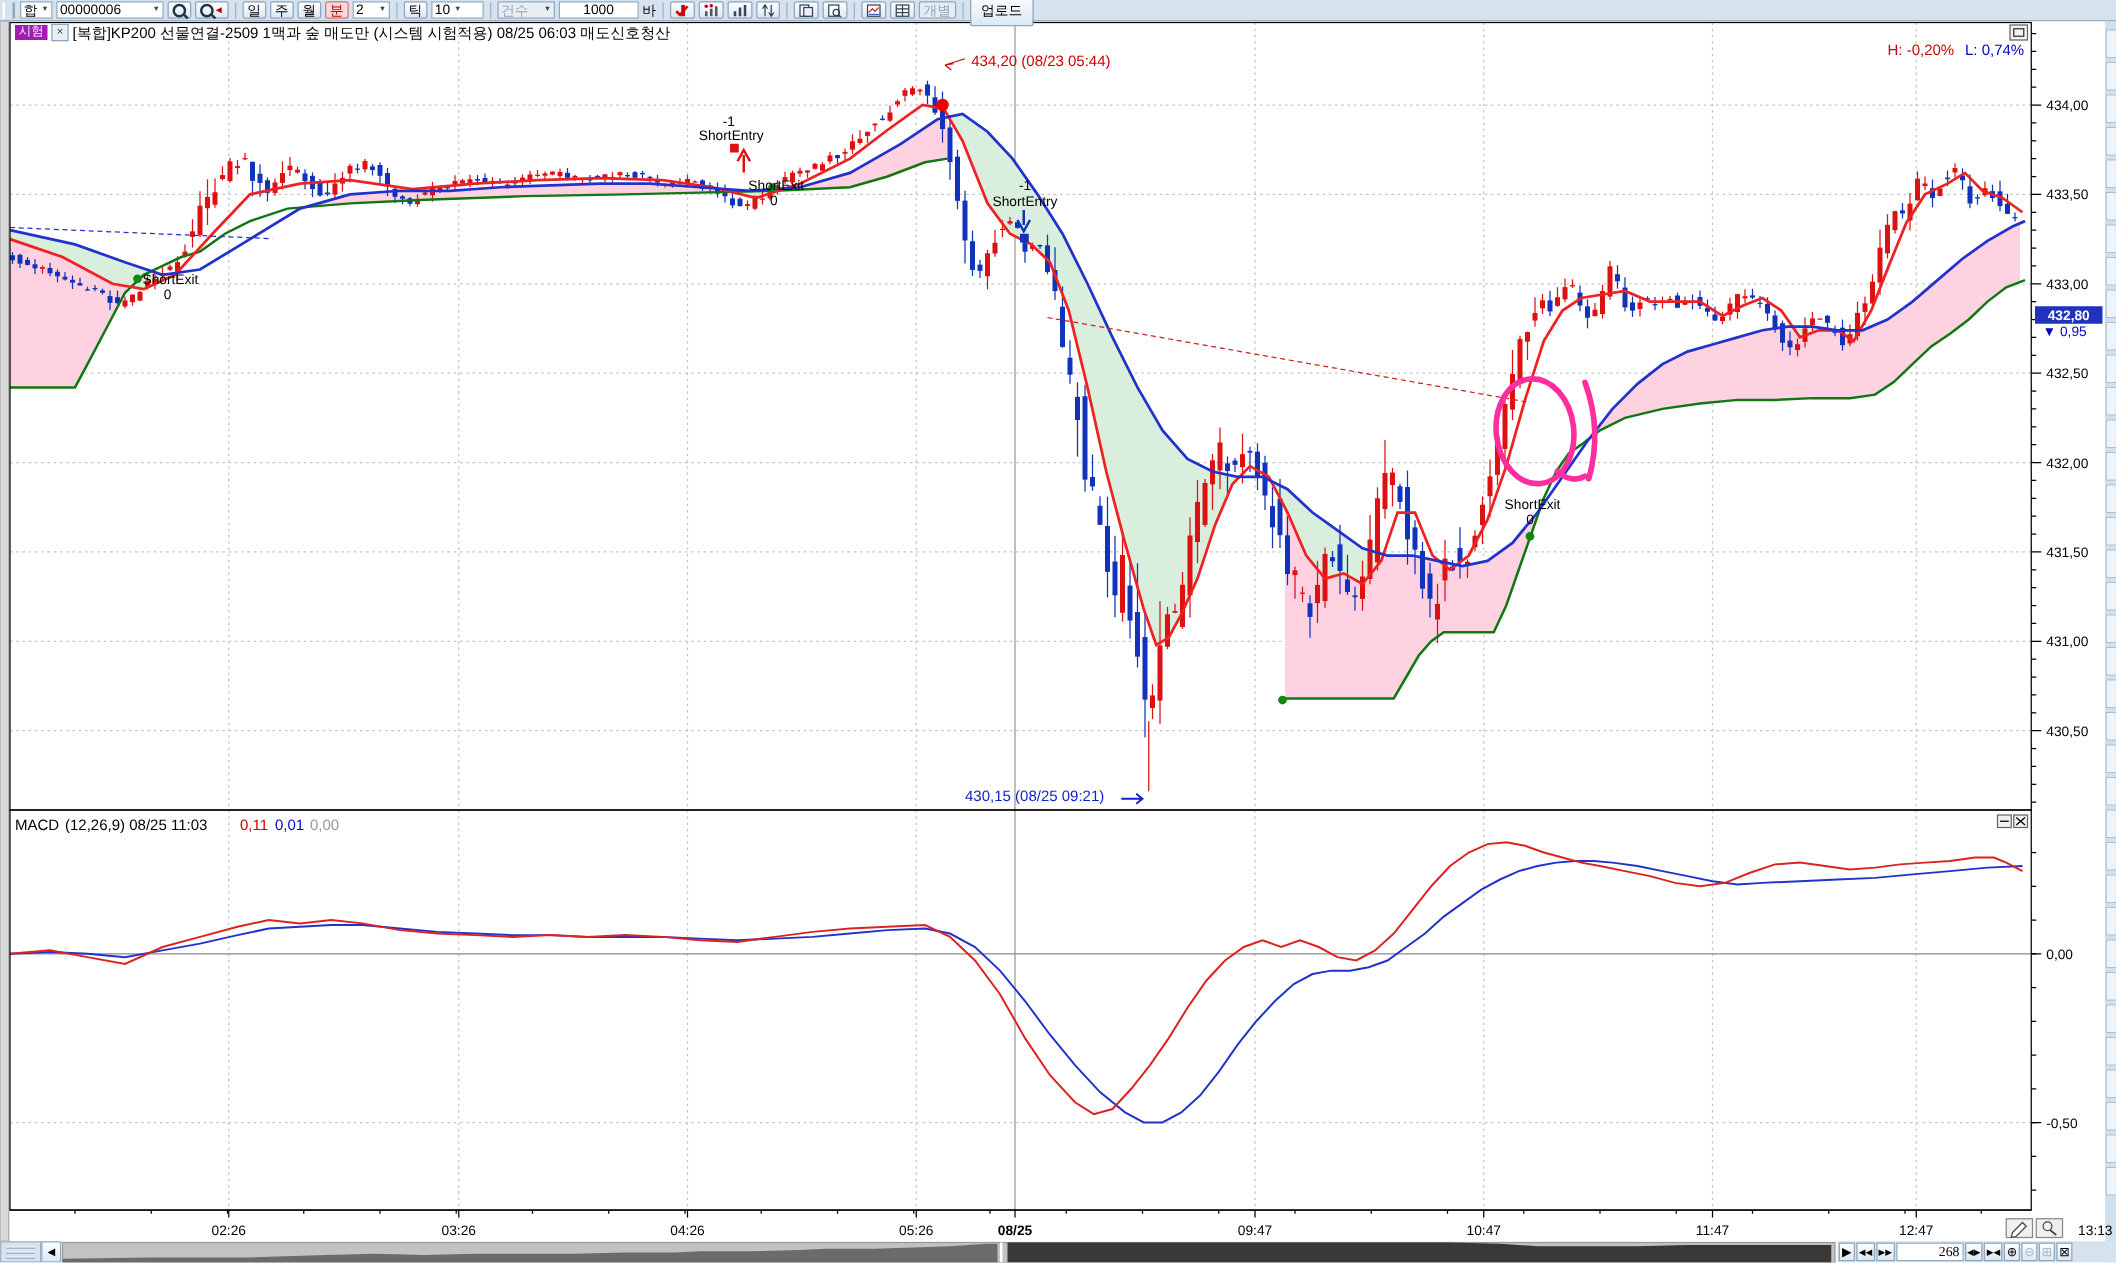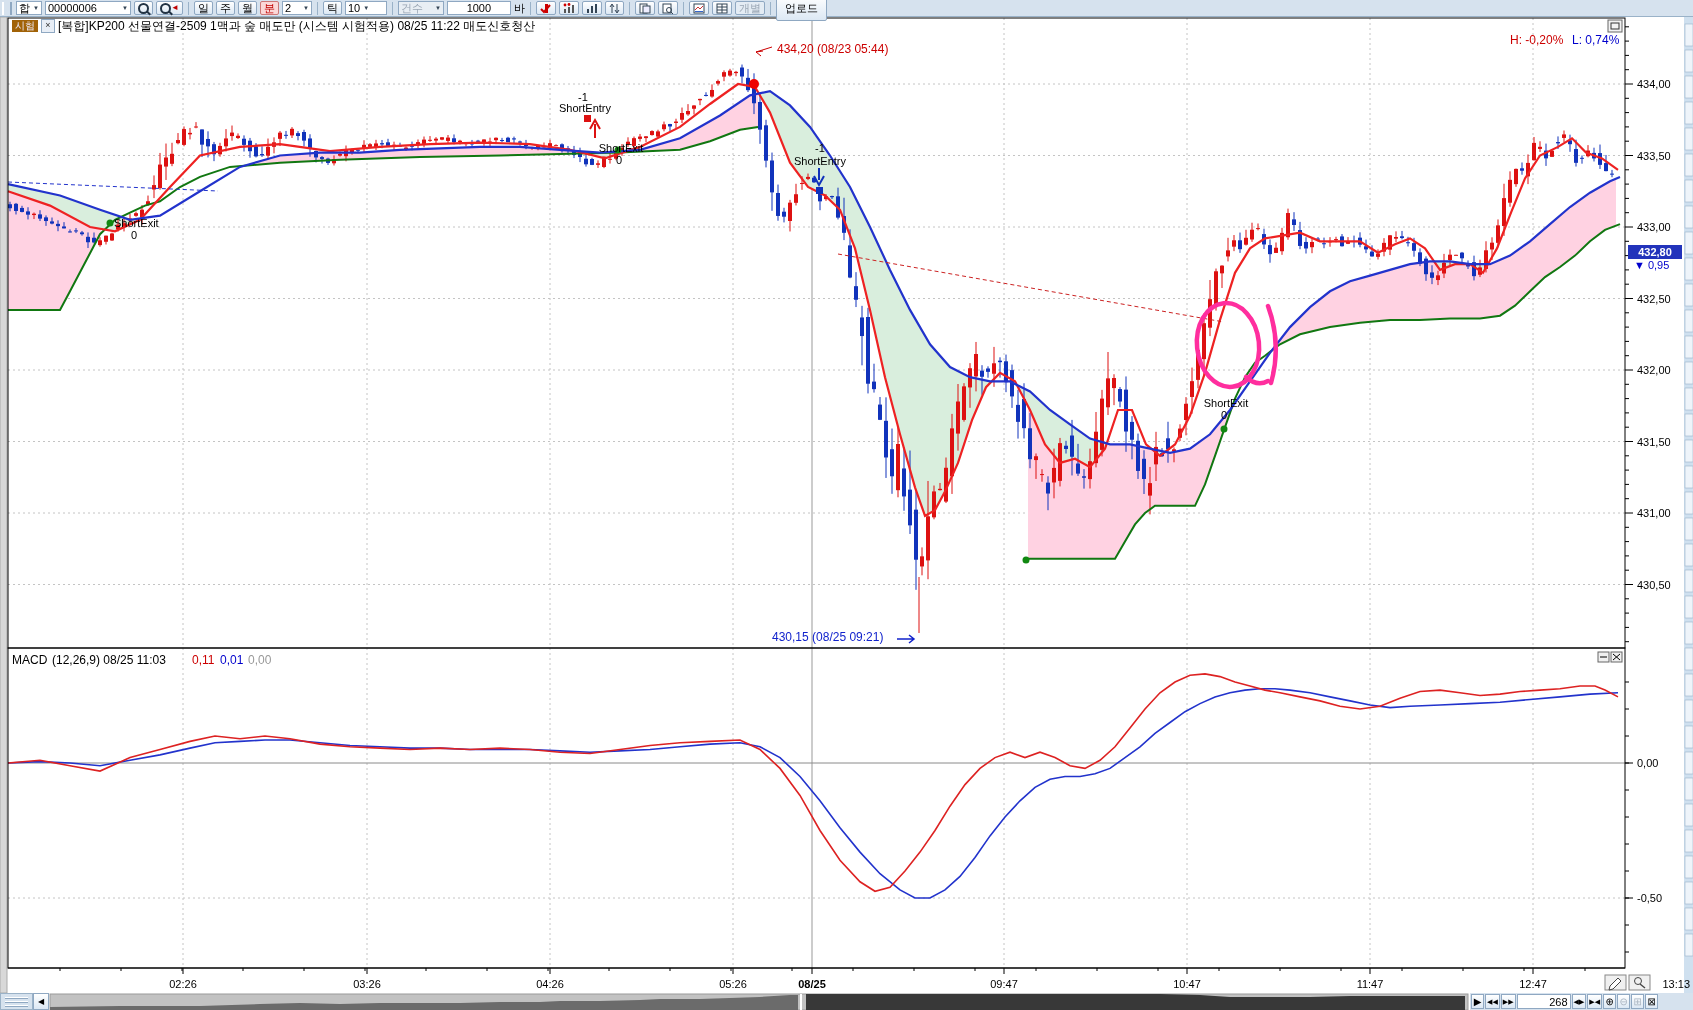--- a/index.html
+++ b/index.html
@@ -19,7 +19,7 @@
   .mag:after{content:"";position:absolute;width:5px;height:2px;background:#234;transform:rotate(45deg);right:-4px;bottom:-2px}
   .redmark{color:#c00000;font-size:8px;line-height:6px}
   .title-row{position:absolute;left:12px;top:19px;height:14px;display:flex;align-items:center;gap:3px;z-index:5;background:transparent}
-  .badge{background:#a16207;color:#eef;font-size:10px;padding:0 3px;height:12px;line-height:12px}
+  .badge{background:#a21caf;color:#eef;font-size:10px;padding:0 3px;height:12px;line-height:12px}
   .xbtn{width:12px;height:12px;border:1px solid #8fa8c2;background:#e8eef6;font-size:9px;line-height:10px;text-align:center;color:#333}
   .chart-title{font-size:12px;color:#000;white-space:nowrap}
   .navrow{position:absolute;left:1470px;top:993px;width:223px;height:17px;background:#d6e2ee;display:flex;align-items:center;gap:1px;z-index:5;box-sizing:border-box;padding:0 1px}

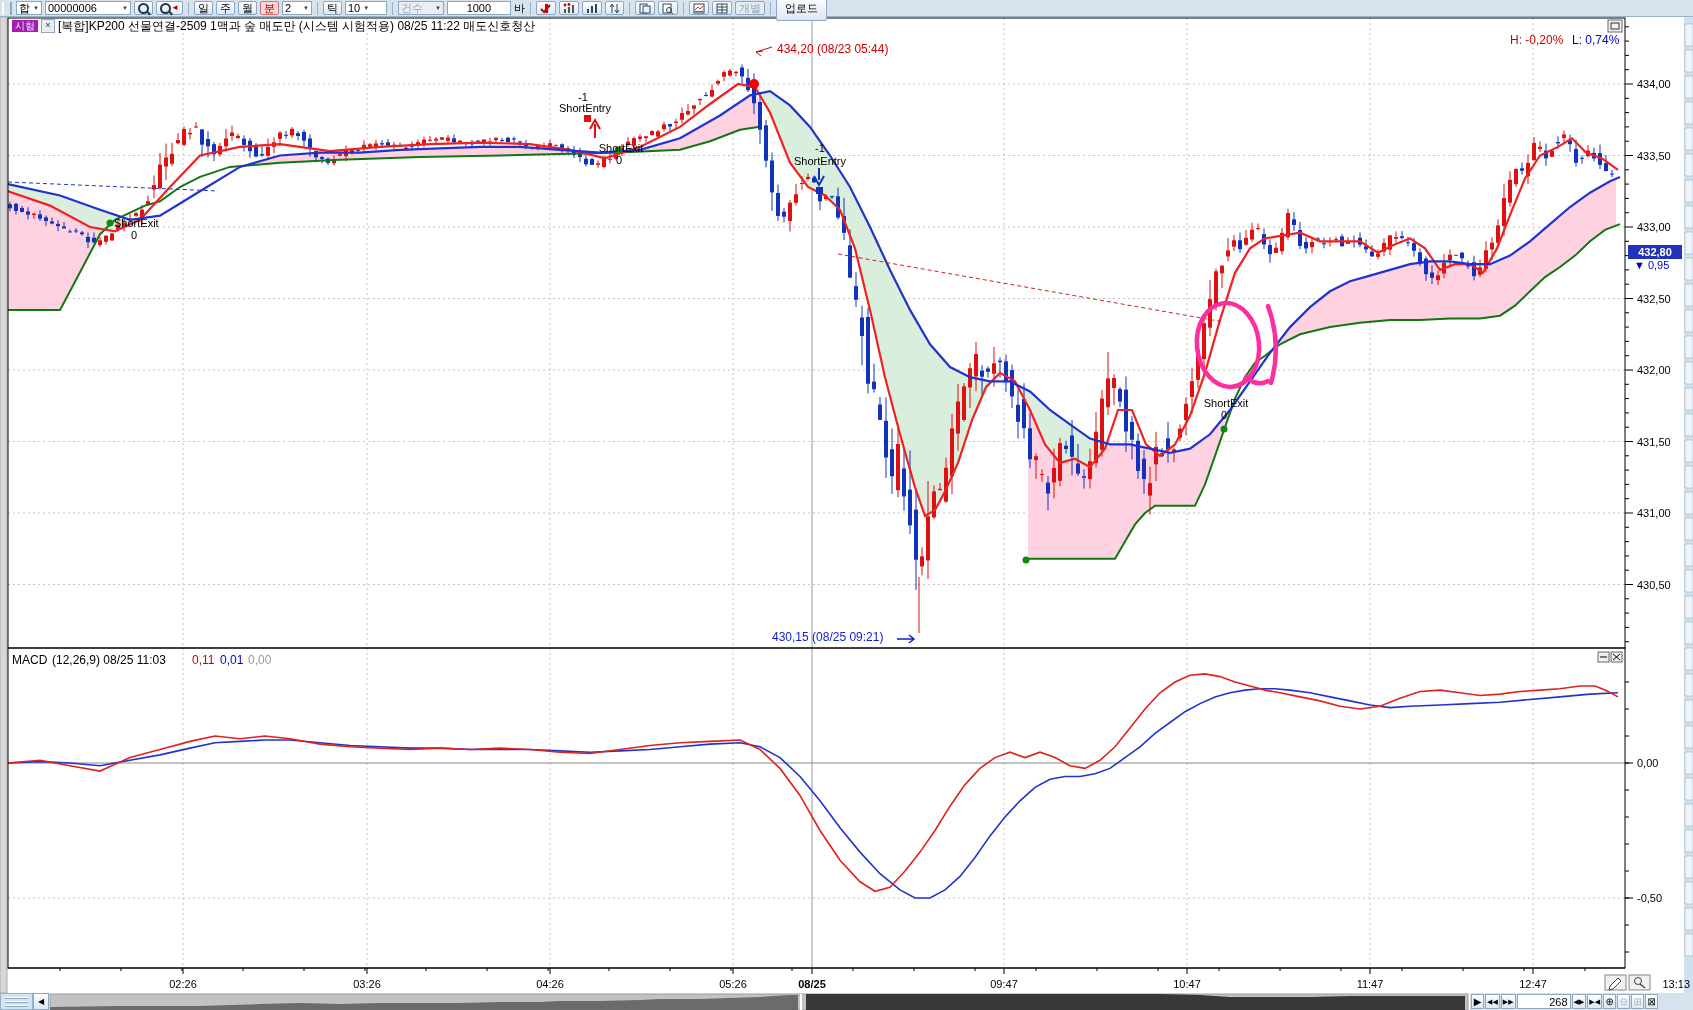--- a/index.html
+++ b/index.html
@@ -976,7 +976,7 @@
 <div class="title-row">
   <span class="badge">시험</span>
   <span class="xbtn">×</span>
-  <span class="chart-title">[복합]KP200 선물연결-2509 1맥과 숲 매도만 (시스템 시험적용) 08/25 11:22 매도신호청산</span>
+  <span class="chart-title">[복합]KP200 선물연결-2509 1맥과 숲 매도만 (시스템 시험적용) 08/25 06:03 매도신호청산</span>
 </div>
 
 <div class="blgrip">

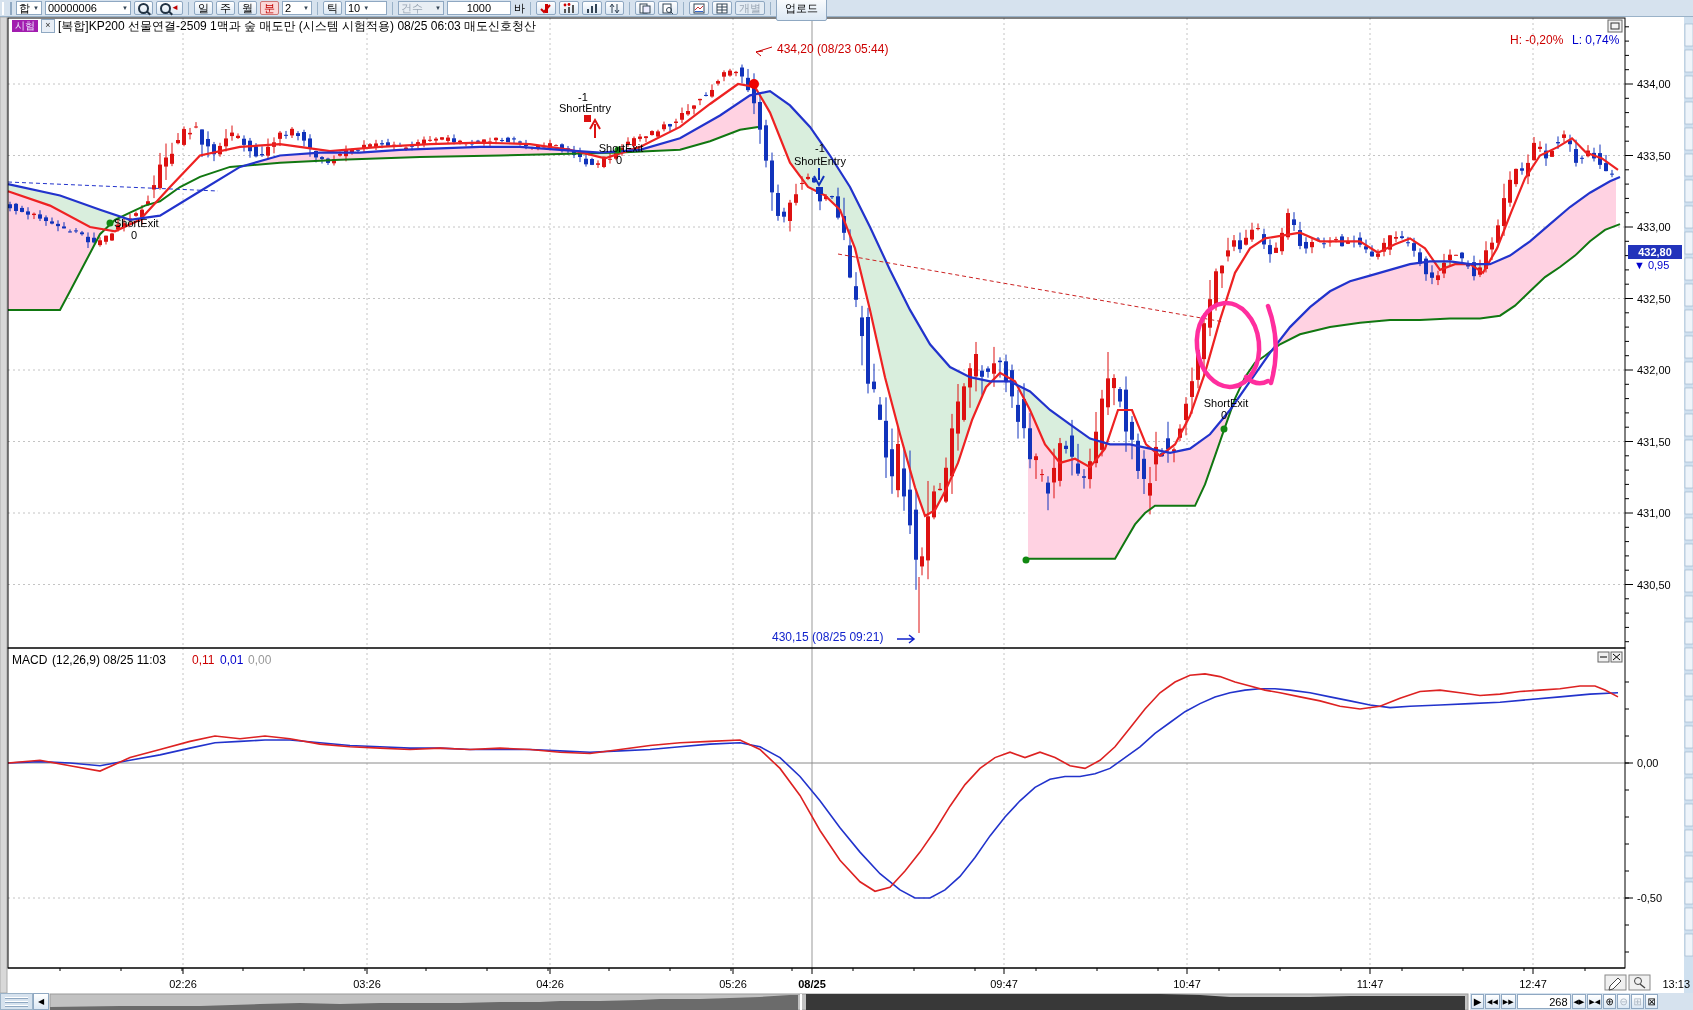--- a/index.html
+++ b/index.html
@@ -26,7 +26,7 @@
   .nv{height:15px;min-width:13px;display:inline-flex;align-items:center;justify-content:center;background:linear-gradient(#fff,#dce8f4);border:1px solid #8fa8c2;font-size:7px;padding:0 1px;box-sizing:border-box}
   .nv.dis{color:#aab4c0}
   .nv.sym{font-size:10px}
-  .nav-input{width:48px;height:13px;border:1px solid #8fa8c2;font-size:11px;text-align:right;padding:0 2px;font-family:Liberation Sans, sans-serif}
+  .nav-input{width:48px;height:13px;border:1px solid #8fa8c2;font-size:11px;text-align:right;padding:0 2px;font-family:Liberation Serif, serif}
   .blgrip{position:absolute;left:0;top:993px;width:33px;height:17px;background:#d6e2ee;border:1px solid #9ab2c8;box-sizing:border-box;display:flex;flex-direction:column;justify-content:center;gap:2px;padding:0 4px;z-index:5}
   .blgrip i{display:block;height:1px;background:#8fa8c2;border-top:1px solid #fff}
   .blarrow{position:absolute;left:33px;top:993px;width:16px;height:17px;z-index:5;display:flex;align-items:center;justify-content:center;background:linear-gradient(#fff,#dce8f4);border:1px solid #8fa8c2;font-size:8px;box-sizing:border-box}

